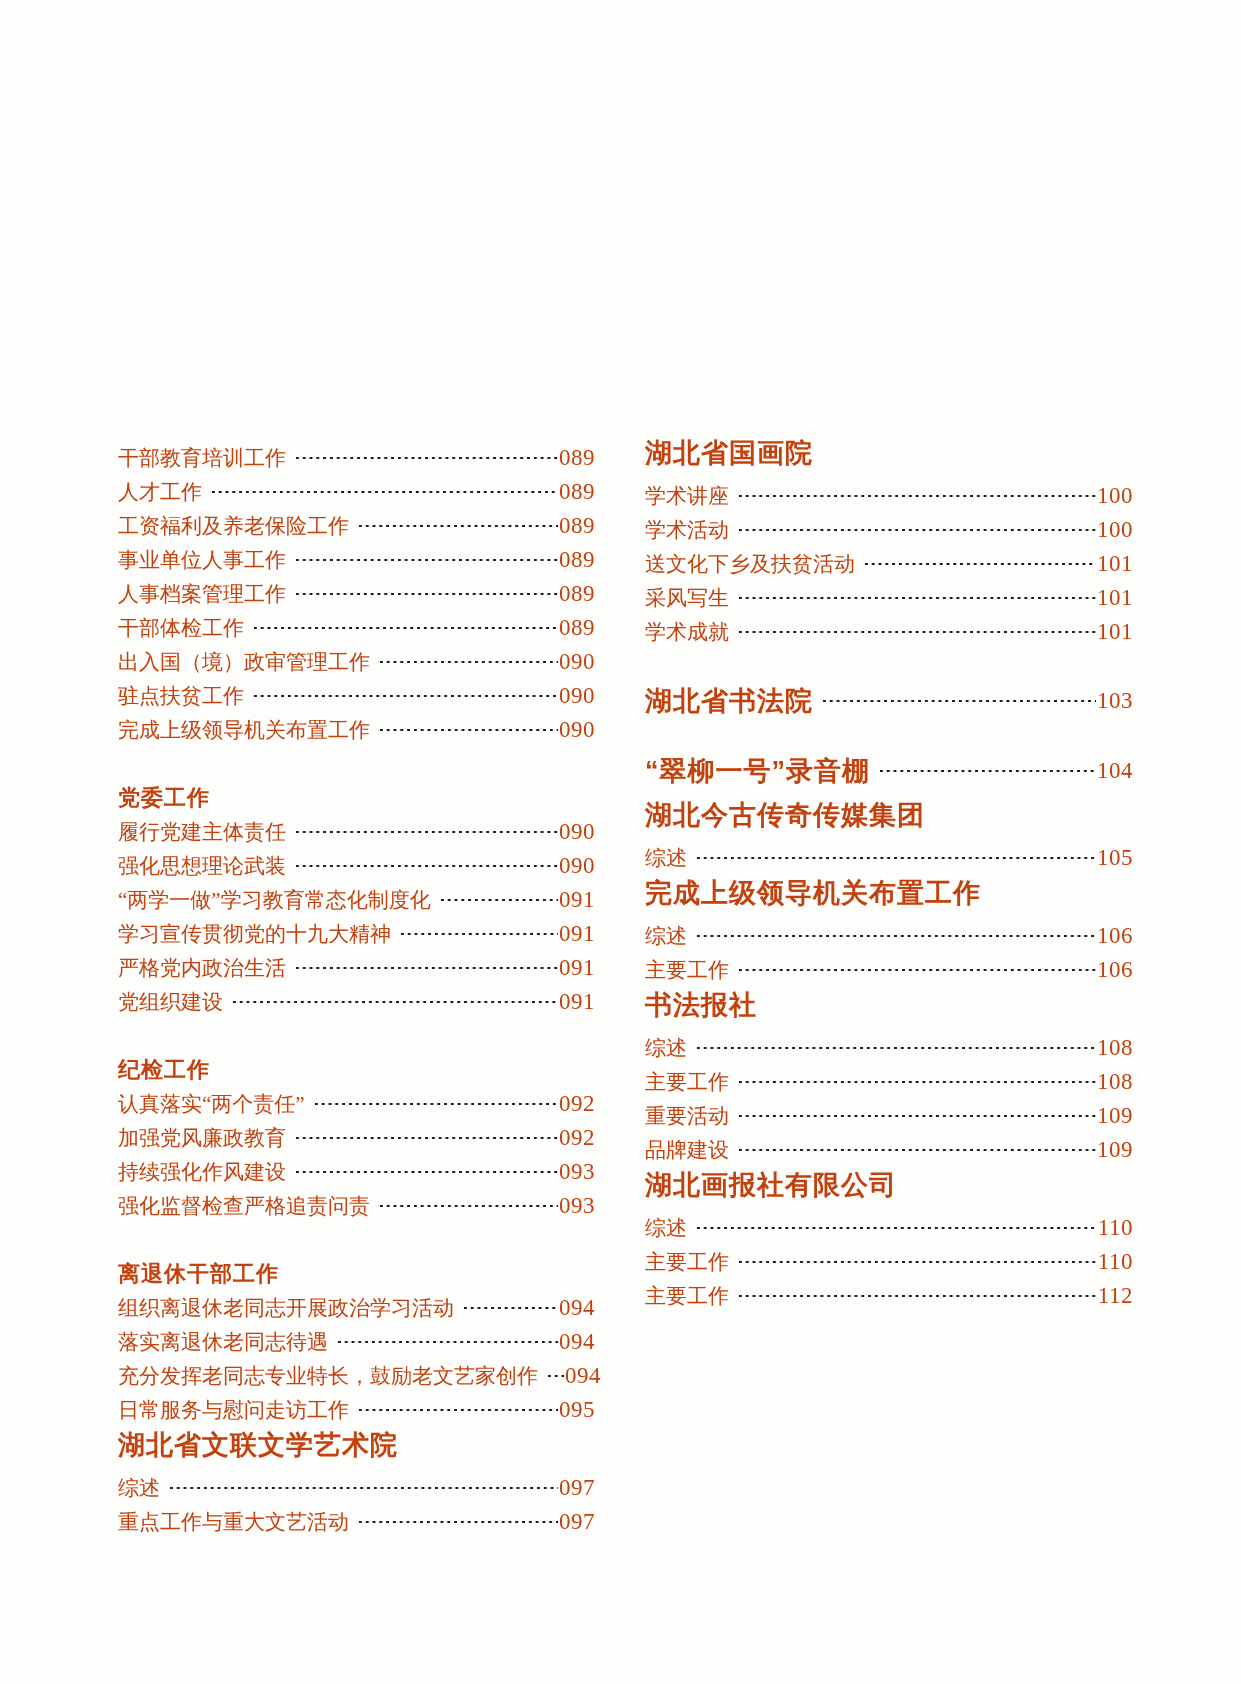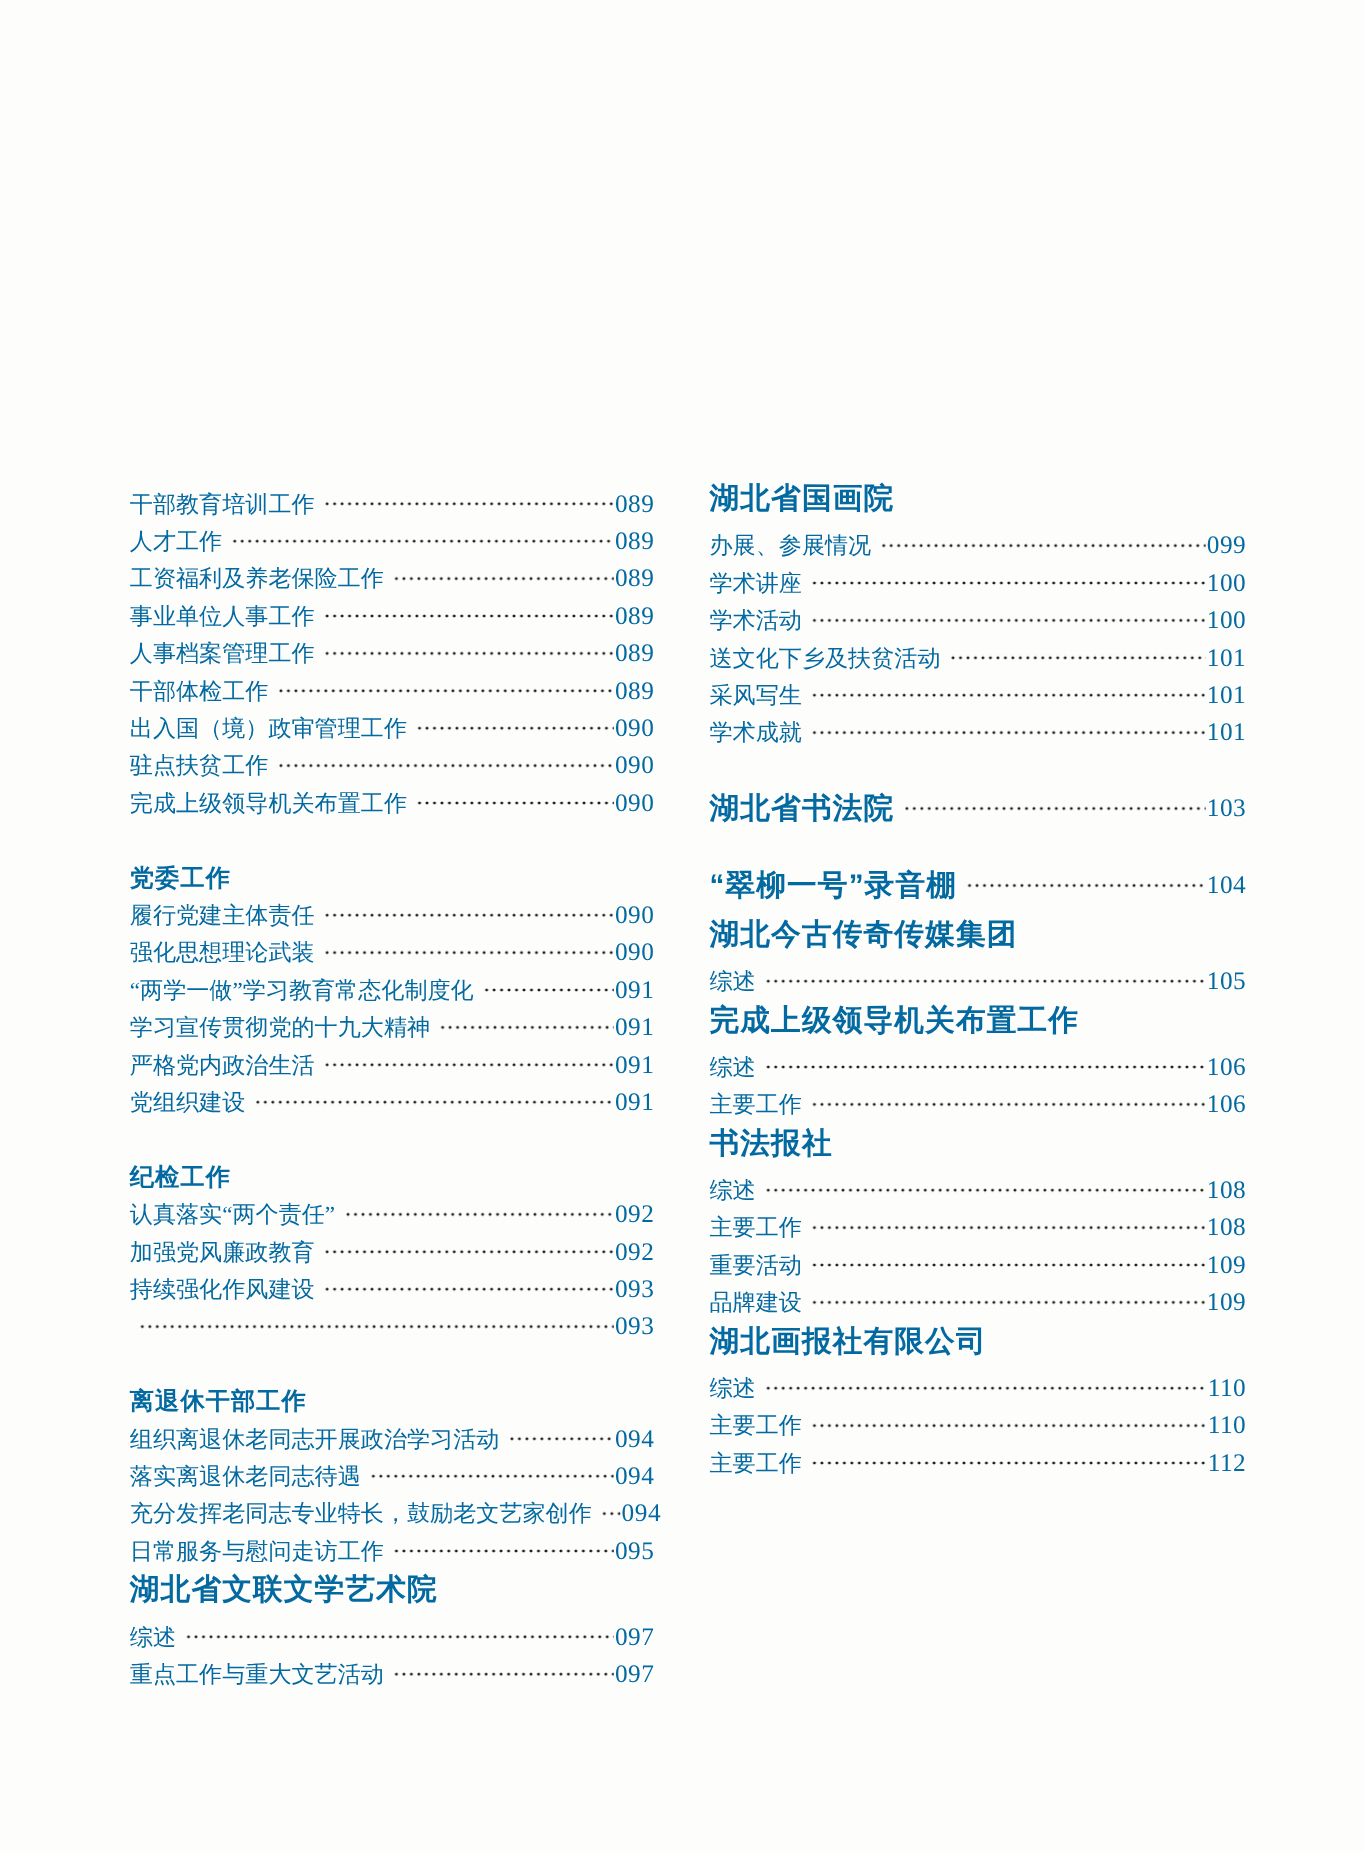--- a/index.html
+++ b/index.html
@@ -9,7 +9,7 @@
     background:#fdfdfc;
     margin:0 auto;
     overflow:hidden;
-    color:#0369a1;
+    color:#c2410c;
     font-family:"Liberation Serif","DejaVu Serif",serif;
   }
   .col{position:absolute;}

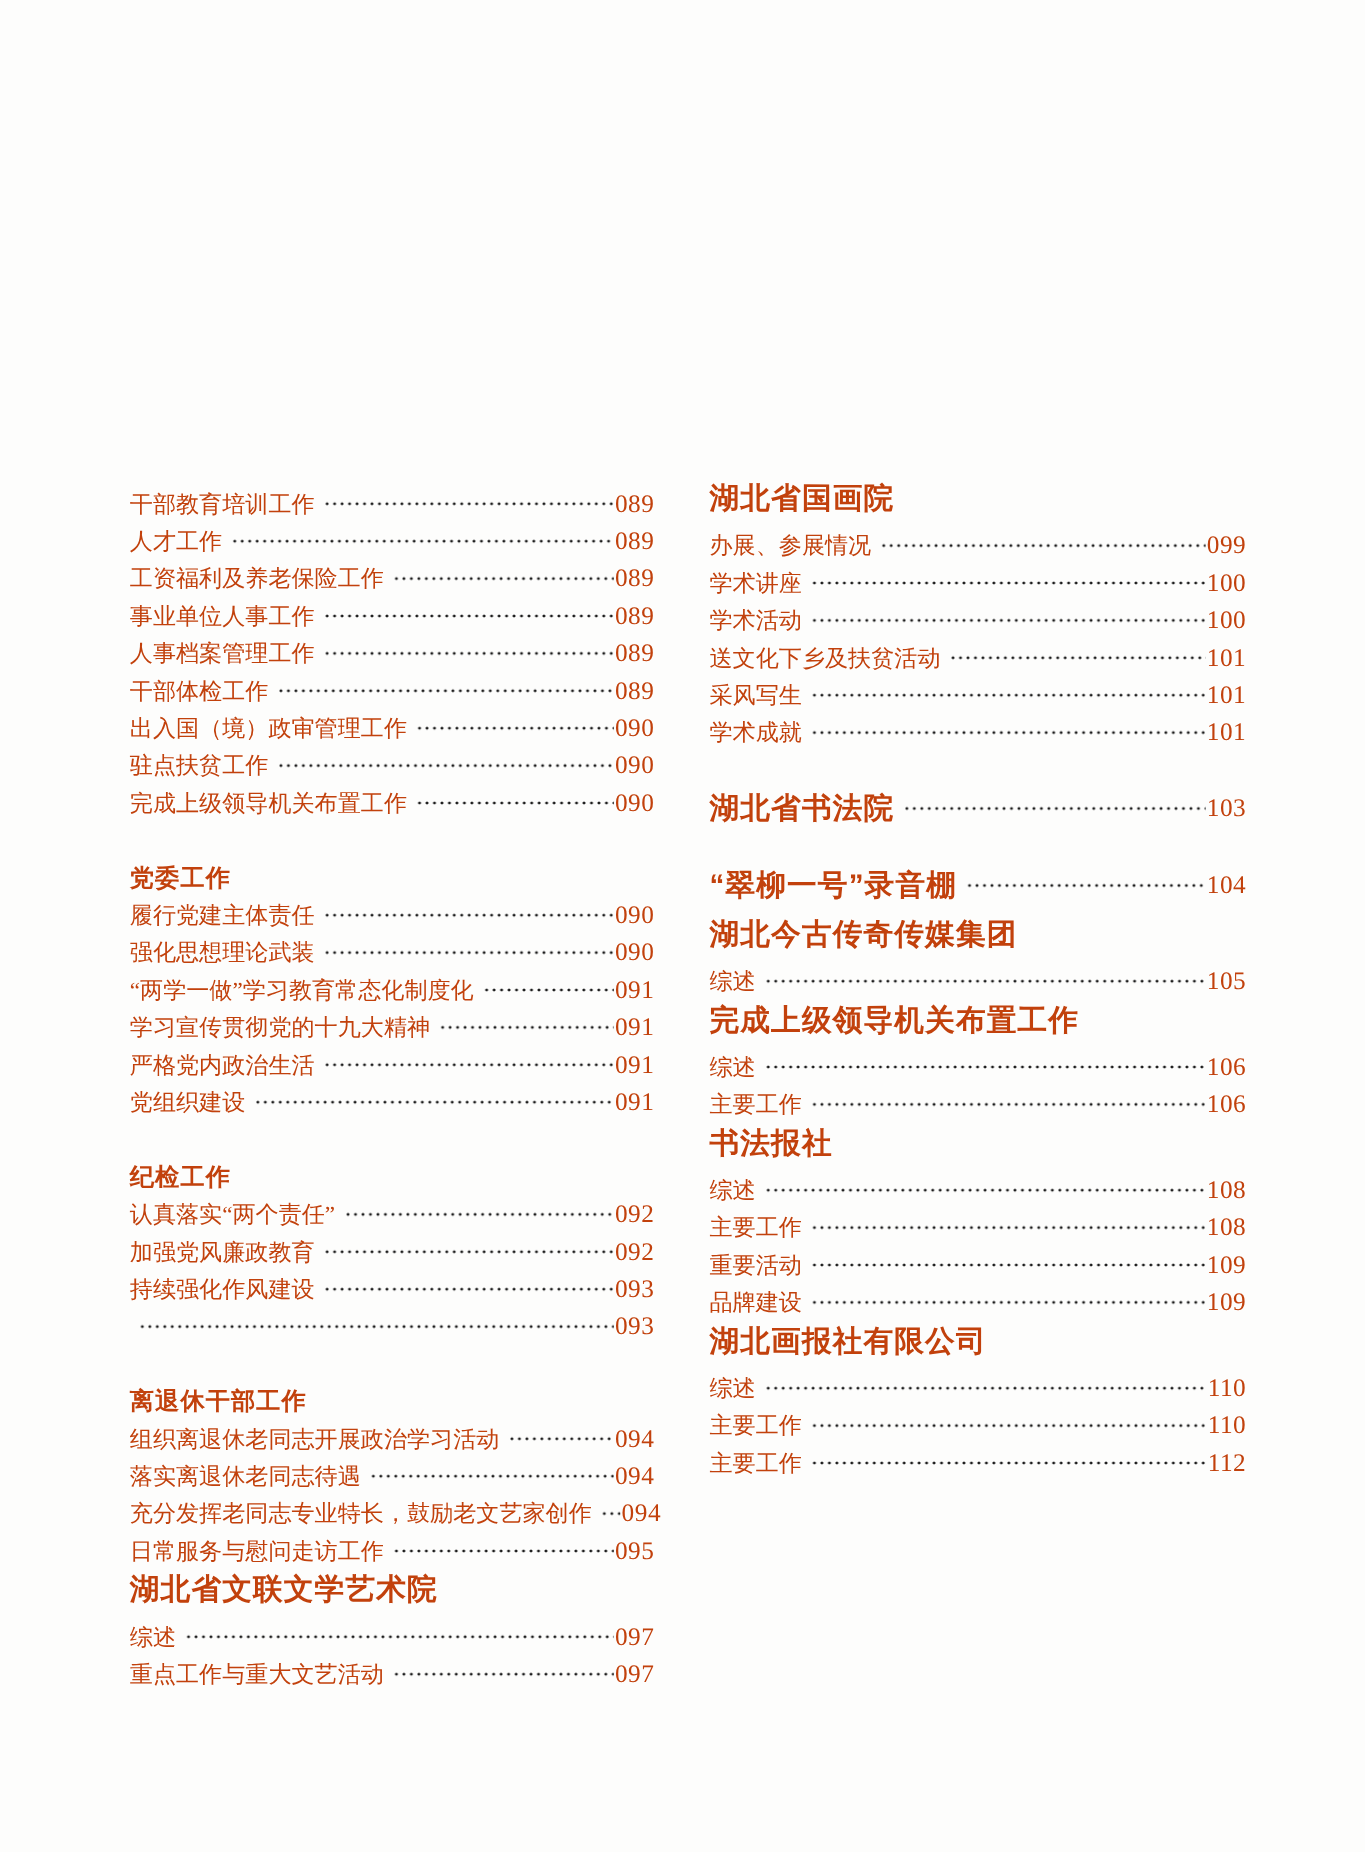--- a/index.html
+++ b/index.html
@@ -227,11 +227,6 @@
       <div class="group">
         <div class="chapter-heading">湖北省国画院</div>
         <div class="toc-row">
-          <span class="toc-label">办展、参展情况</span>
-          <span class="leader"></span>
-          <span class="page-num">099</span>
-        </div>
-        <div class="toc-row">
           <span class="toc-label">学术讲座</span>
           <span class="leader"></span>
           <span class="page-num">100</span>

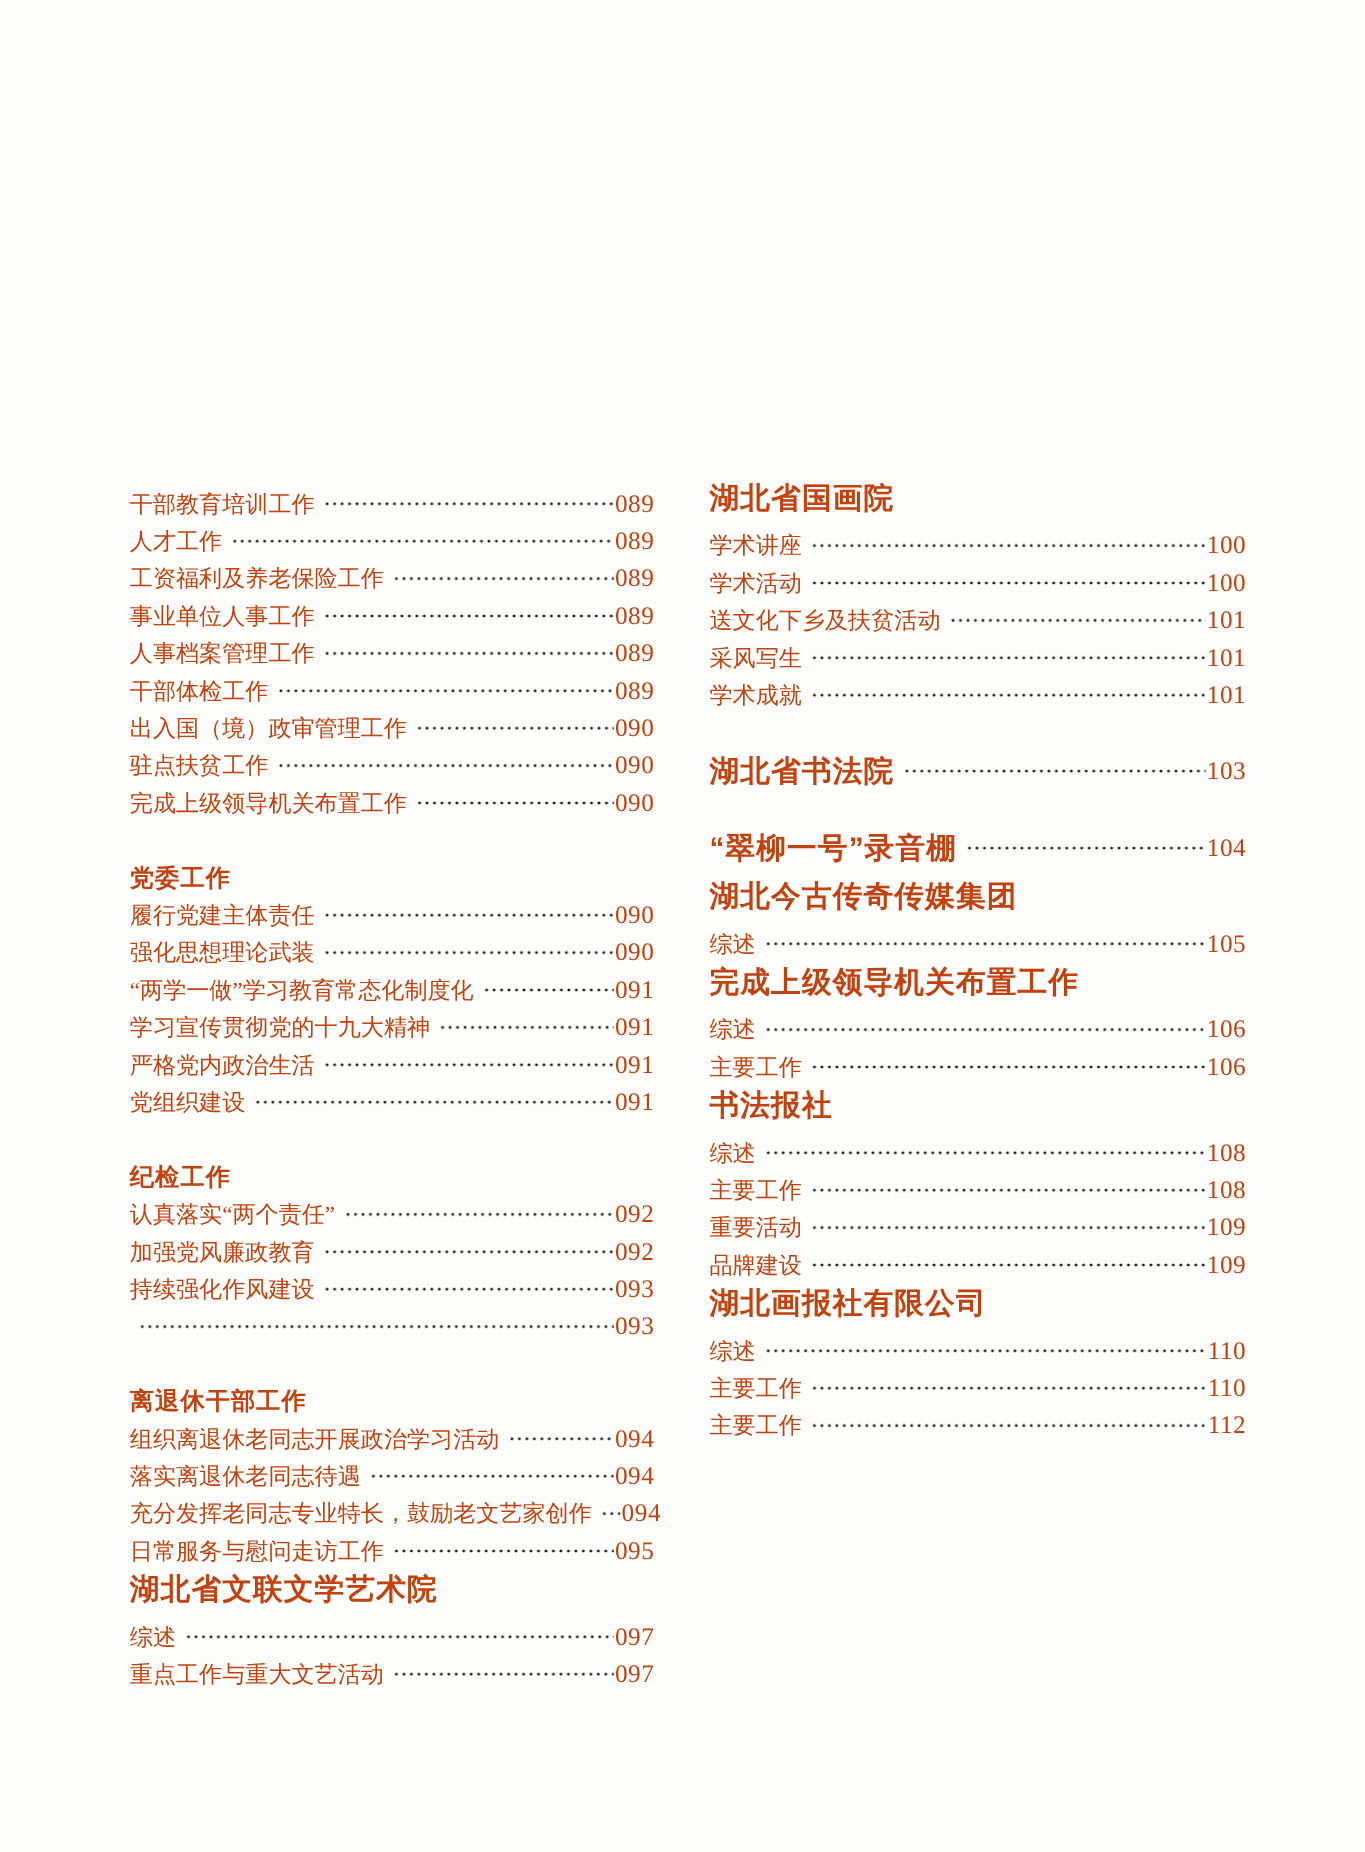--- a/index.html
+++ b/index.html
@@ -182,6 +182,7 @@
           <span class="page-num">093</span>
         </div>
         <div class="toc-row">
+          <span class="toc-label">强化监督检查严格追责问责</span>
           <span class="leader"></span>
           <span class="page-num">093</span>
         </div>

